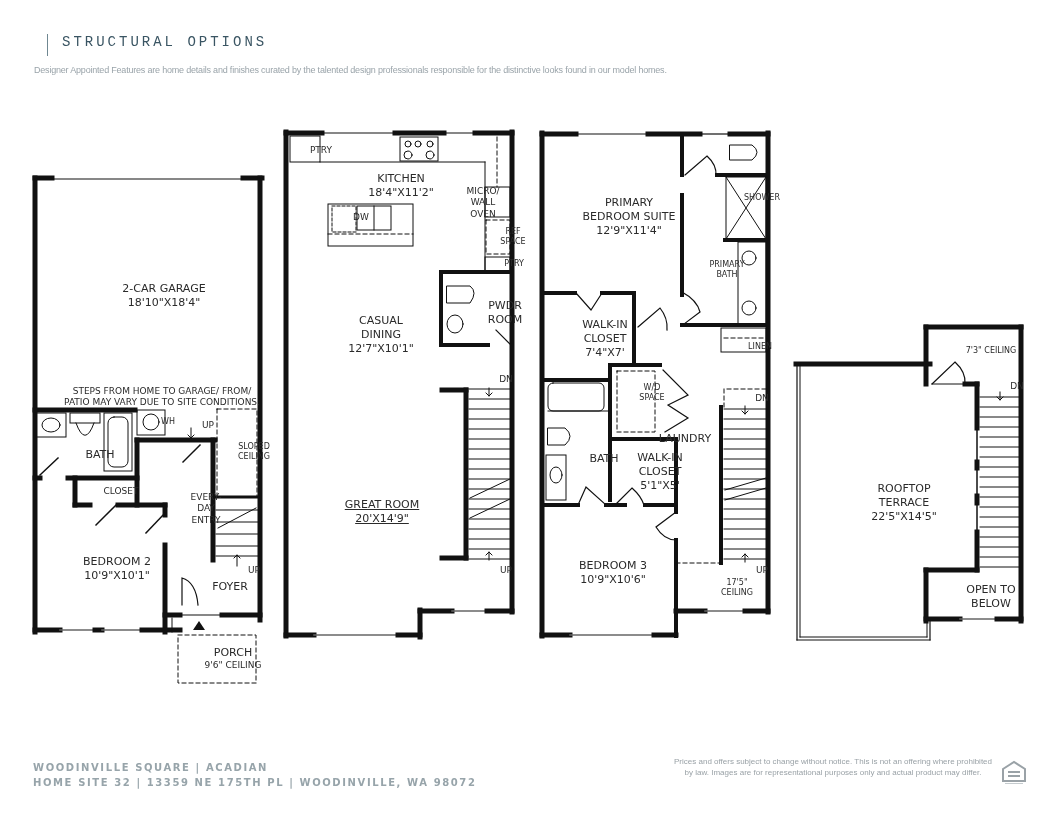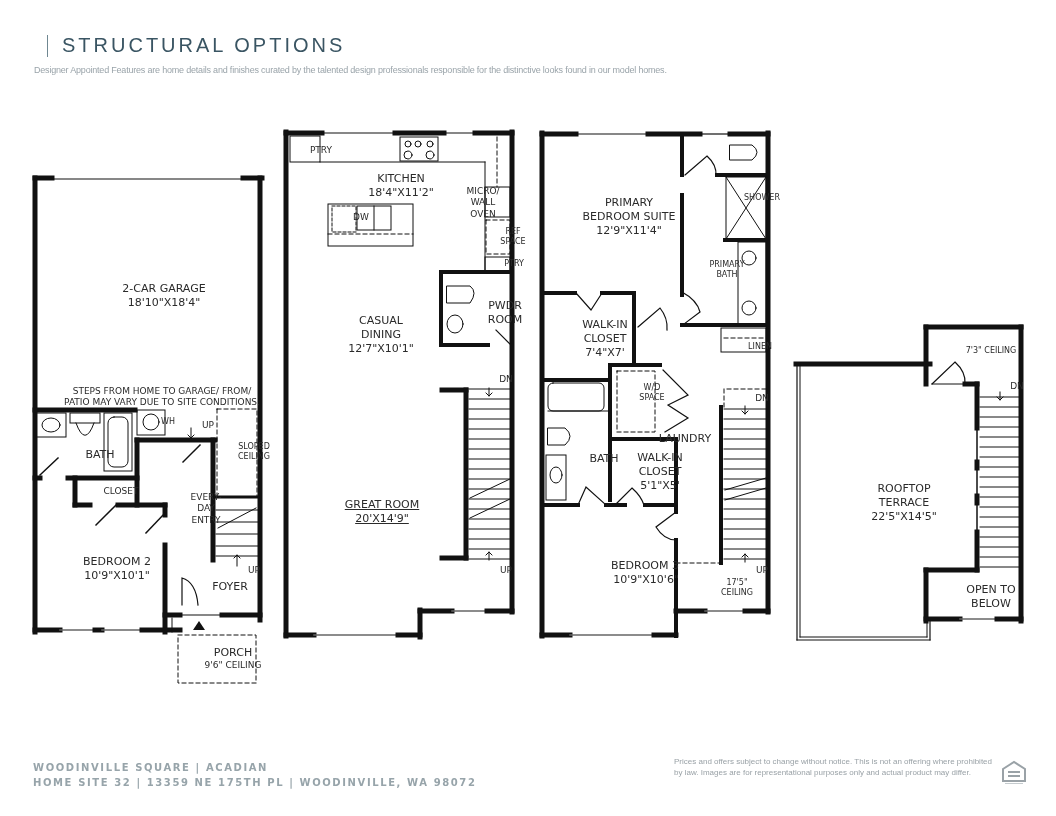--- a/index.html
+++ b/index.html
@@ -7,7 +7,7 @@
   .hdr { position: absolute; left: 33px; top: 34px; display: flex; align-items: baseline; }
   .hdr-title { font-family: "Liberation Serif", "DejaVu Serif", serif; font-size: 24px; color: #9eadb5; letter-spacing: 0.2px; }
   .hdr-sep { width: 1px; height: 22px; background: #6f8791; margin: 0 14px 0 14px; align-self: center; }
-  .hdr-sub { font-family: Liberation Sans, sans-serif; font-size: 20px; letter-spacing: 3px; color: #3a5563; }
+  .hdr-sub { font-family: Liberation Mono, monospace; font-size: 14px; letter-spacing: 3px; color: #3a5563; }
   .hdr-desc { position: absolute; left: 34px; top: 65px; font-size: 9px; color: #9aa4aa; letter-spacing: -0.2px; }
   svg.plan { position: absolute; left: 0; top: 0; }
   .lbl { position: absolute; font-family: "DejaVu Sans", sans-serif; color: #2a2a2a; text-align: center; line-height: 1.25; white-space: nowrap; transform: translateX(-50%); margin-left: 17px; }

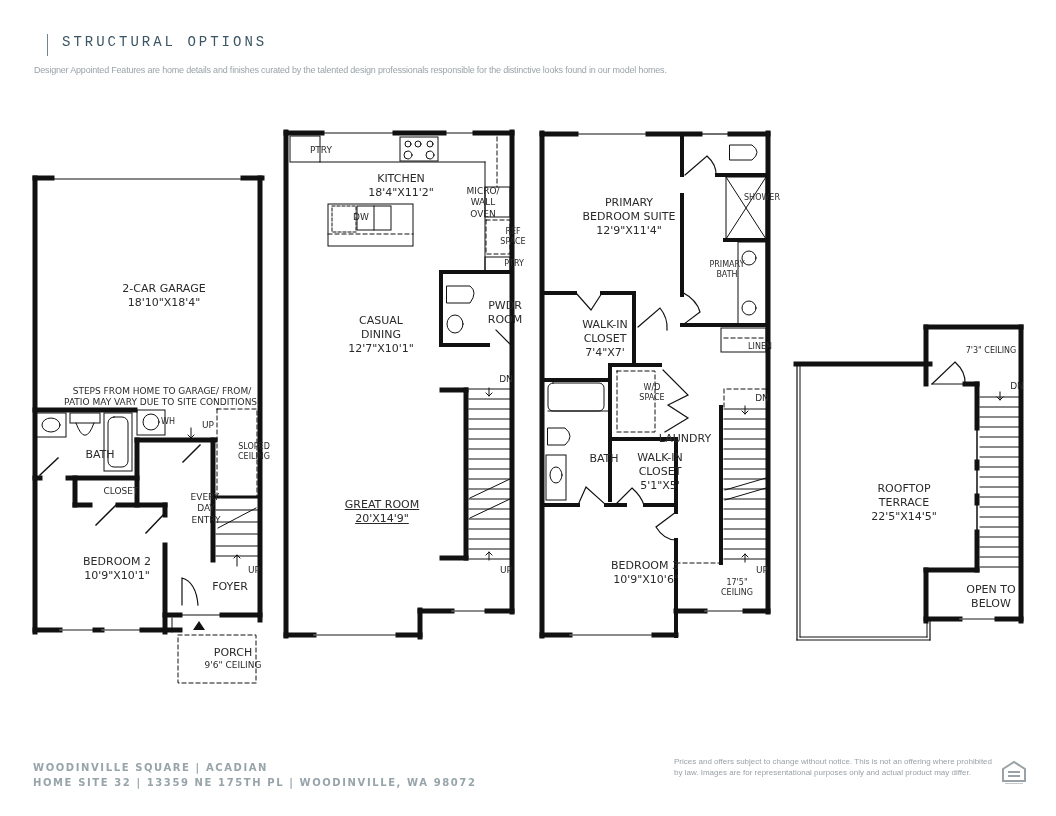--- a/index.html
+++ b/index.html
@@ -401,7 +401,7 @@
   <div>CLOSET</div>
   <div>5'1"X5'</div>
 </div>
-<div class="lbl l11" style="left:628px; top:559px;text-align:right;">
+<div class="lbl l11" style="left:596px; top:559px;">
   <div>BEDROOM 3</div>
   <div>10'9"X10'6"</div>
 </div>

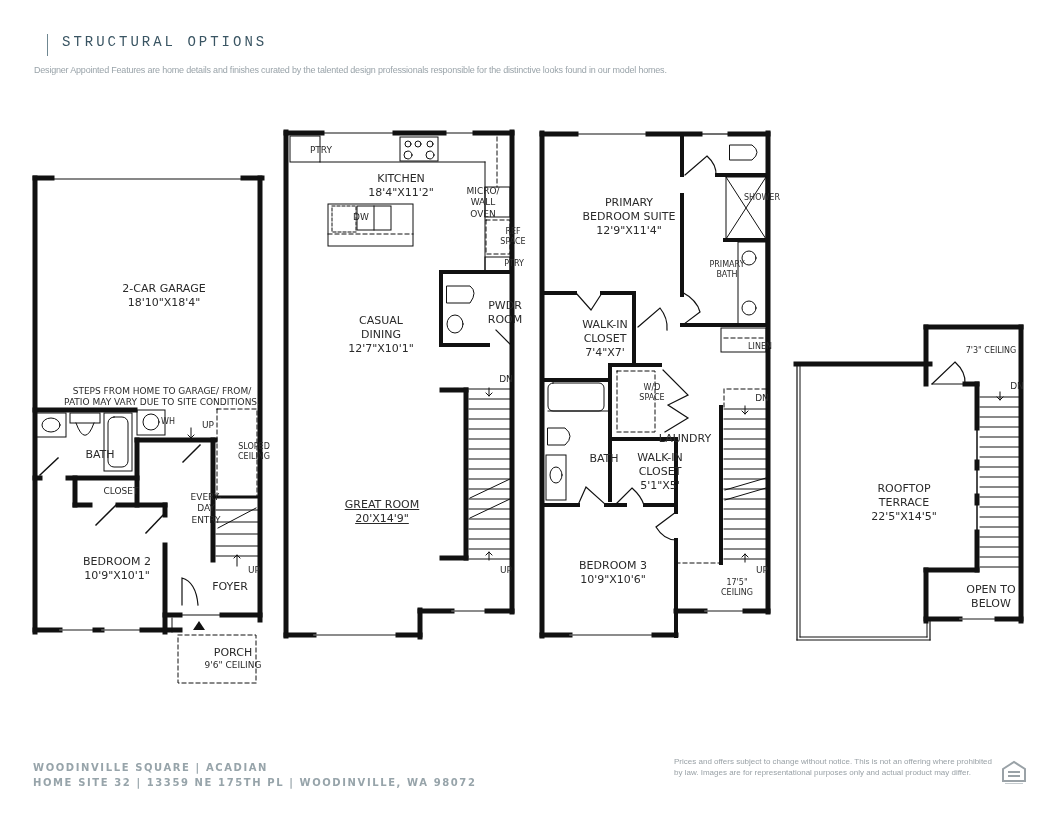--- a/index.html
+++ b/index.html
@@ -15,7 +15,7 @@
   .l9 { font-size: 9px; }
   .l8 { font-size: 8px; }
   .foot-left { position: absolute; left: 33px; top: 760px; font-family: "DejaVu Sans", sans-serif; font-weight: bold; font-size: 10px; color: #97a4aa; letter-spacing: 1.6px; line-height: 15px; }
-  .foot-right { position: absolute; right: 64px; top: 756px; text-align: left; font-size: 8px; color: #9aa2a7; line-height: 11px; }
+  .foot-right { position: absolute; right: 64px; top: 756px; text-align: center; font-size: 8px; color: #9aa2a7; line-height: 11px; }
   .eho { position: absolute; left: 999px; top: 757px; width: 30px; height: 30px; }
 </style>
 </head>

